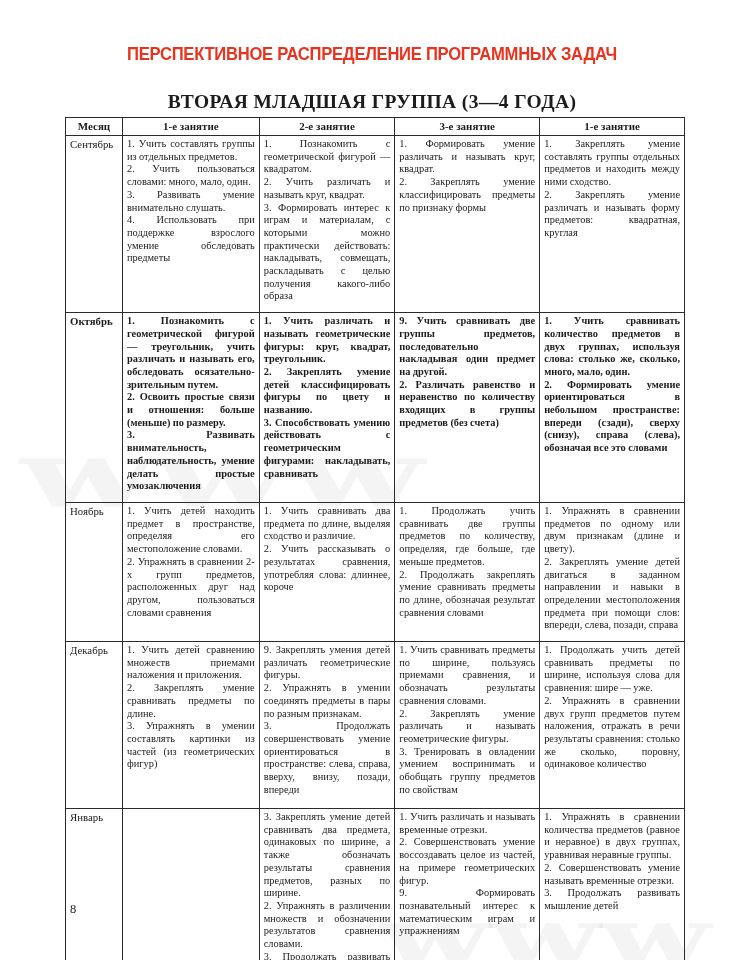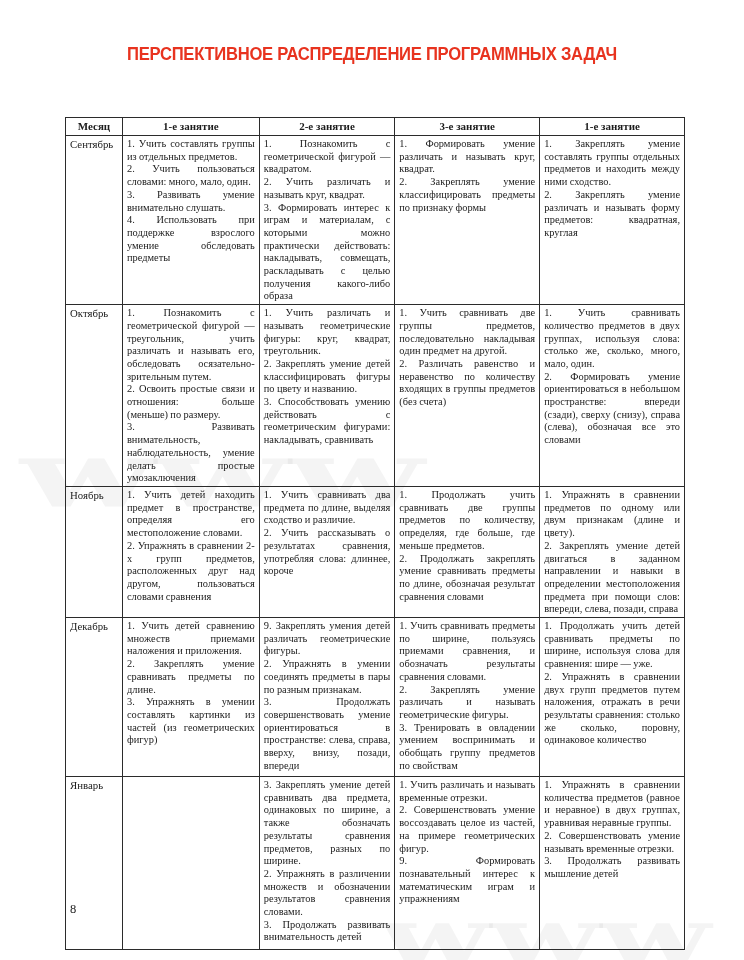--- a/index.html
+++ b/index.html
@@ -119,6 +119,7 @@
 
   <h1 class="doc-title" style="color: rgb(232, 51, 31);">ПЕРСПЕКТИВНОЕ РАСПРЕДЕЛЕНИЕ ПРОГРАММНЫХ ЗАДАЧ</h1>
 
+  <h2 class="doc-subtitle">ВТОРАЯ МЛАДШАЯ ГРУППА (3—4 ГОДА)</h2>
 
   <table class="schedule">
     <colgroup>

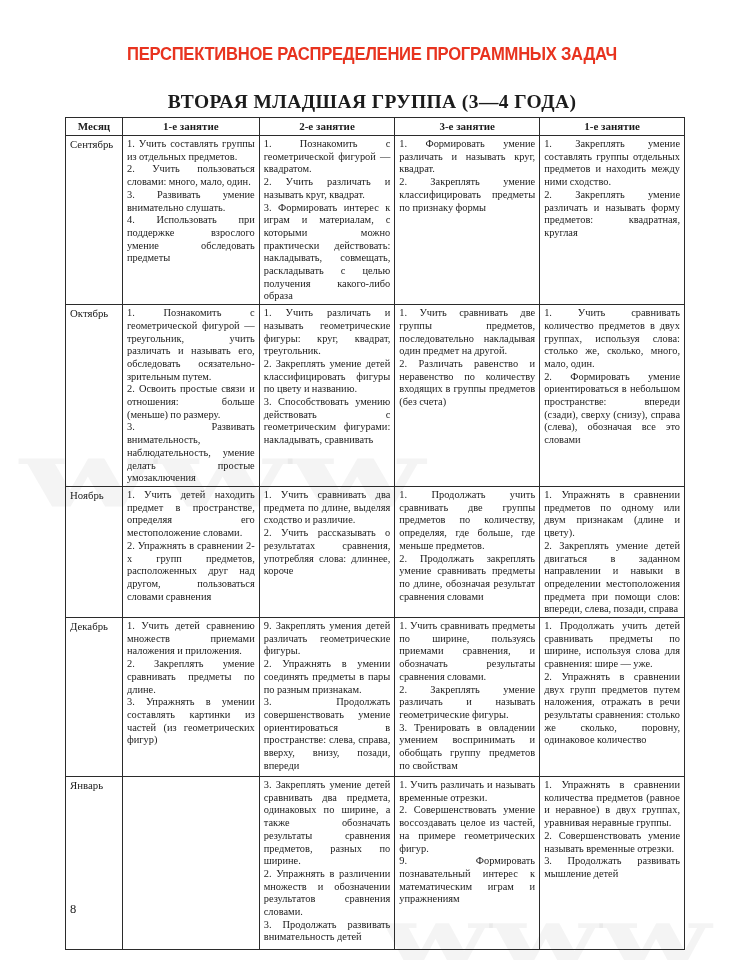--- a/index.html
+++ b/index.html
@@ -50,7 +50,7 @@
   table.schedule td {
     border: 1px solid #2b2b2b;
     vertical-align: top;
-    padding: 2px 4px 1px 4px;
+    padding: 2px 4px 9px 4px;
     overflow: hidden;
   }
   table.schedule thead th {

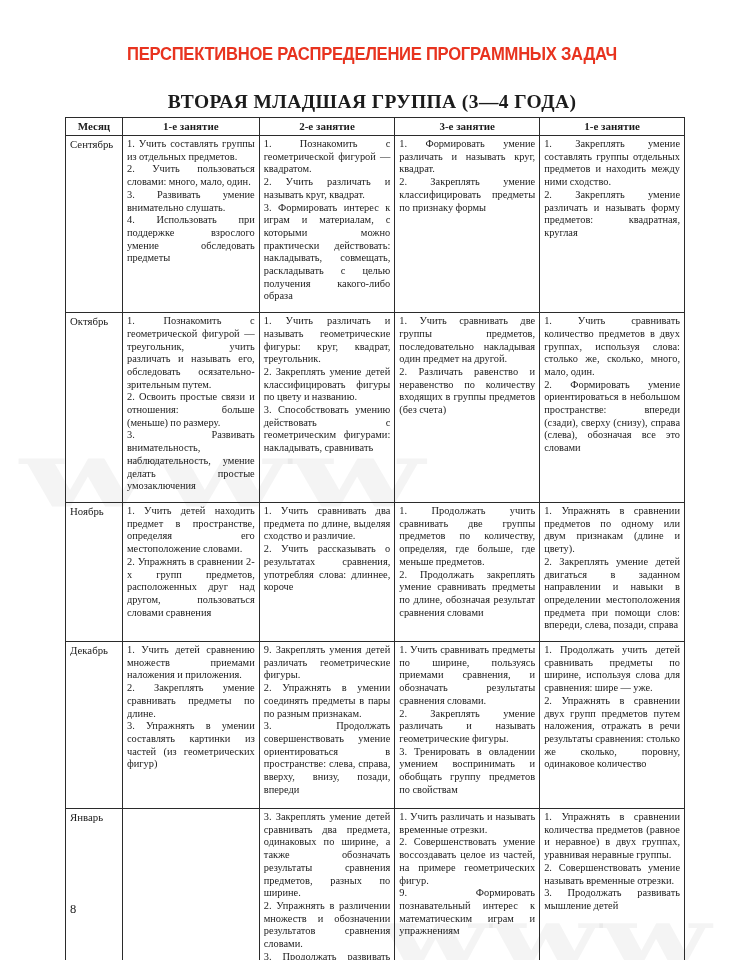--- a/index.html
+++ b/index.html
@@ -75,7 +75,7 @@
     word-spacing: -0.2px;
   }
   tbody tr:nth-child(1) td { height: 152px; }
-  tbody tr:nth-child(2) td { height: 138px; }
+  tbody tr:nth-child(2) td { height: 138px; font-weight: bold; }
   tbody tr:nth-child(3) td { height: 127px; }
   tbody tr:nth-child(4) td { height: 155px; }
   tbody tr:nth-child(5) td { height: 169px; }

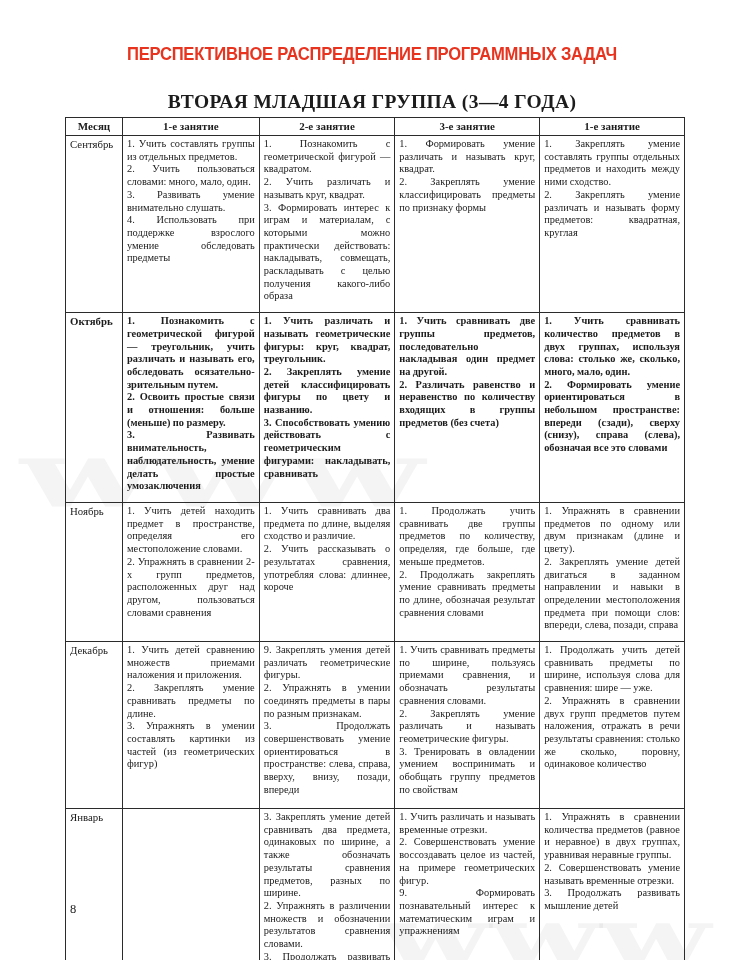--- a/index.html
+++ b/index.html
@@ -174,7 +174,7 @@
             <p>3. Способствовать умению действовать с геометрическим фигурами: накладывать, сравнивать</p>
           </td>
           <td class="lesson-cell">
-            <p>1. Учить сравнивать две группы предметов, последовательно накладывая один предмет на другой.</p>
+            <p>9. Учить сравнивать две группы предметов, последовательно накладывая один предмет на другой.</p>
             <p>2. Различать равенство и неравенство по количеству входящих в группы предметов (без счета)</p>
           </td>
           <td class="lesson-cell">

